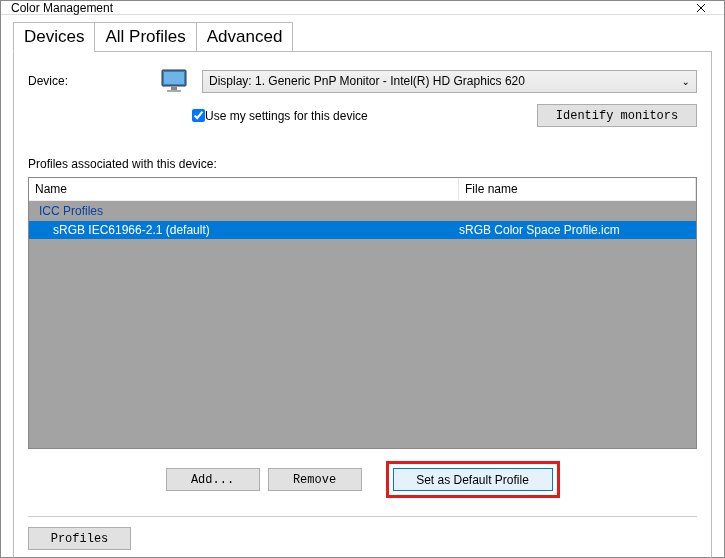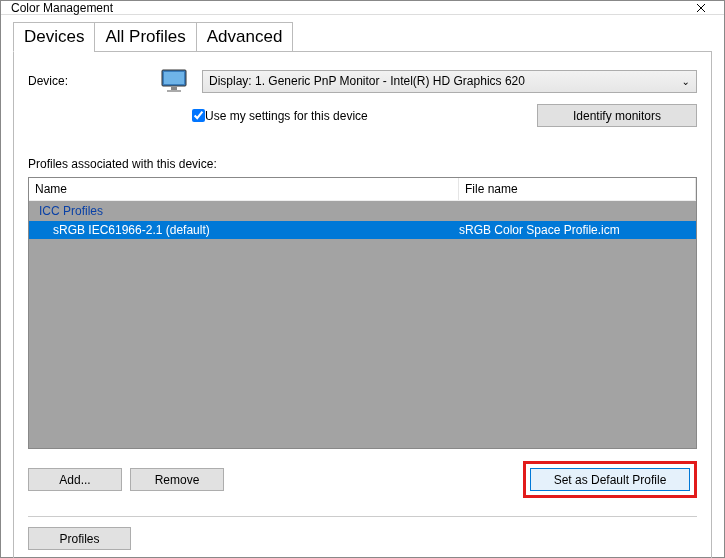--- a/index.html
+++ b/index.html
@@ -48,7 +48,7 @@
   .check-wrap input { margin: 0; width: 13px; height: 13px; }
   .btn {
     min-width: 84px; height: 23px; border: 1px solid #adadad; background: #e1e1e1;
-    font-family: Liberation Sans, sans-serif; font-size: 12px; cursor: pointer; padding: 0 14px;
+    font-family: Liberation Mono, monospace; font-size: 12px; cursor: pointer; padding: 0 14px;
   }
   .btn-identify { width: 160px; }
   .profiles-label { margin-top: 30px; margin-bottom: 6px; }

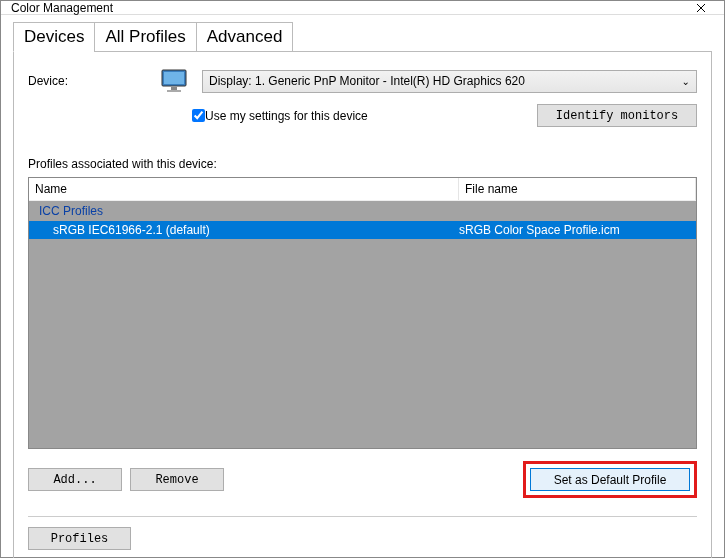--- a/index.html
+++ b/index.html
@@ -70,7 +70,7 @@
   .lv-cell.name { flex: 0 0 430px; padding-left: 24px; }
   .lv-cell.file { flex: 1; }
   .actions-row {
-    display: flex; justify-content: space-between; align-items: center; margin-top: 12px; gap: 24px;
+    display: flex; justify-content: center; align-items: center; margin-top: 12px; gap: 24px;
   }
   .actions-left { display: flex; gap: 8px; }
   .actions-left .btn { width: 94px; }

